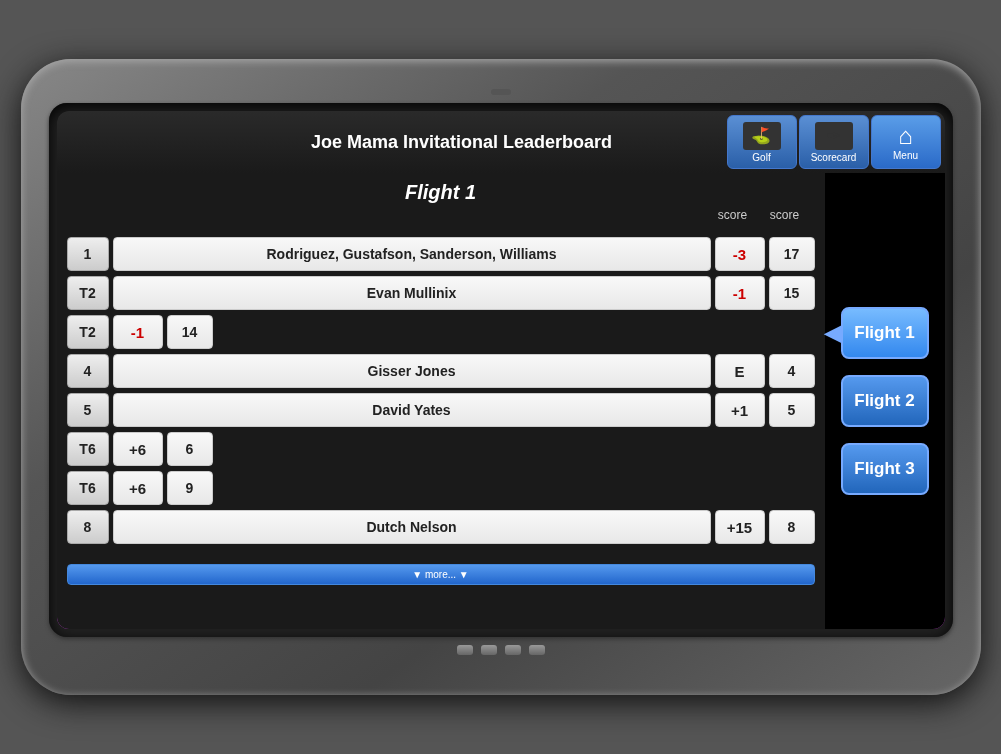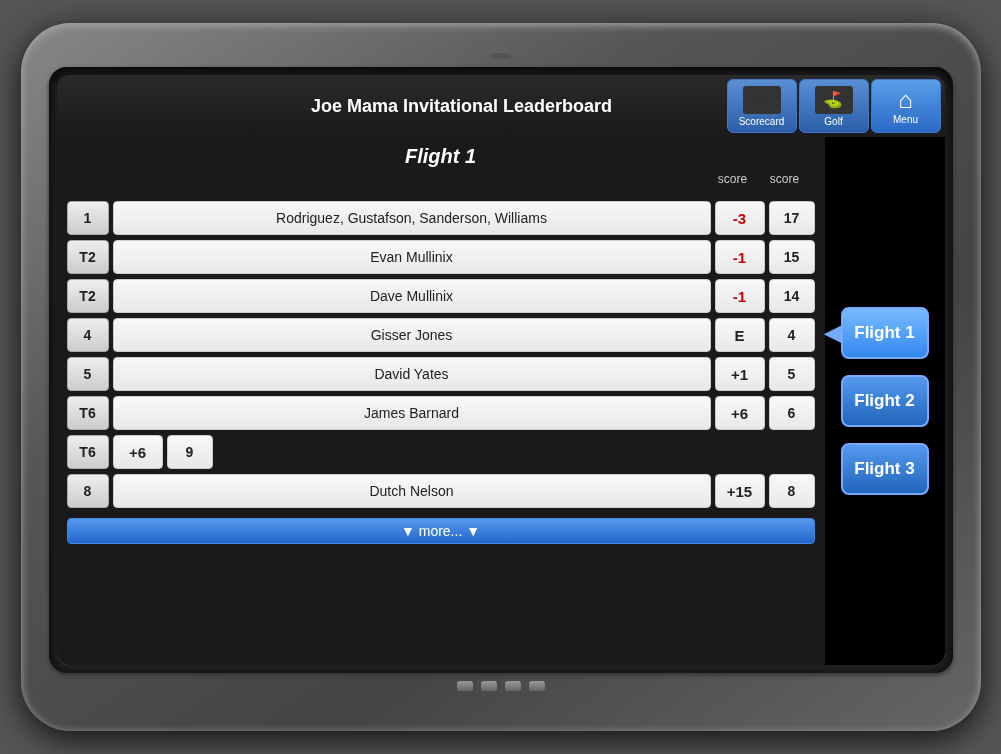--- a/index.html
+++ b/index.html
@@ -15,7 +15,7 @@
 
     .device {
       width: 960px;
-      height: 708px;
+      height: 636px;
       background: linear-gradient(145deg, #888, #555, #444, #666);
       border-radius: 50px;
       padding: 30px 28px 40px 28px;

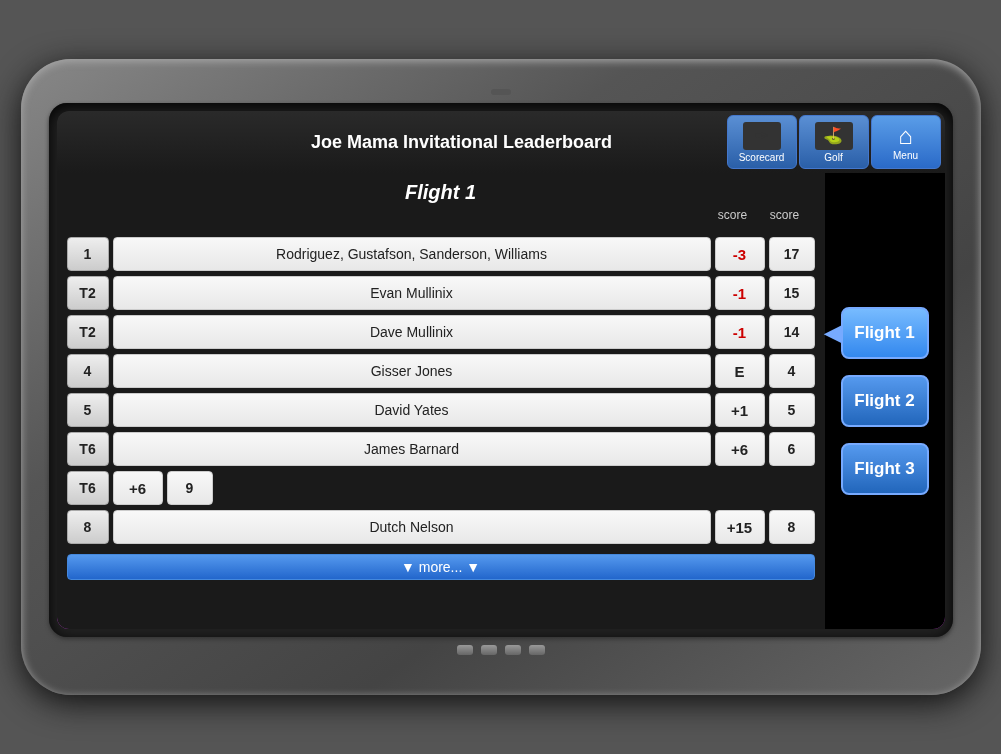--- a/index.html
+++ b/index.html
@@ -330,12 +330,12 @@
         <div class="header-title">Joe Mama Invitational Leaderboard</div>
         <div class="header-icons">
           <div class="header-icon-btn">
+            <div class="icon-img golf-img"></div>
+            <div class="header-icon-label">Golf</div>
+          </div>
+          <div class="header-icon-btn">
             <div class="icon-img scorecard-img"></div>
             <div class="header-icon-label">Scorecard</div>
-          </div>
-          <div class="header-icon-btn">
-            <div class="icon-img golf-img"></div>
-            <div class="header-icon-label">Golf</div>
           </div>
           <div class="header-icon-btn menu-icon-btn">
             <div class="home-icon">⌂</div>

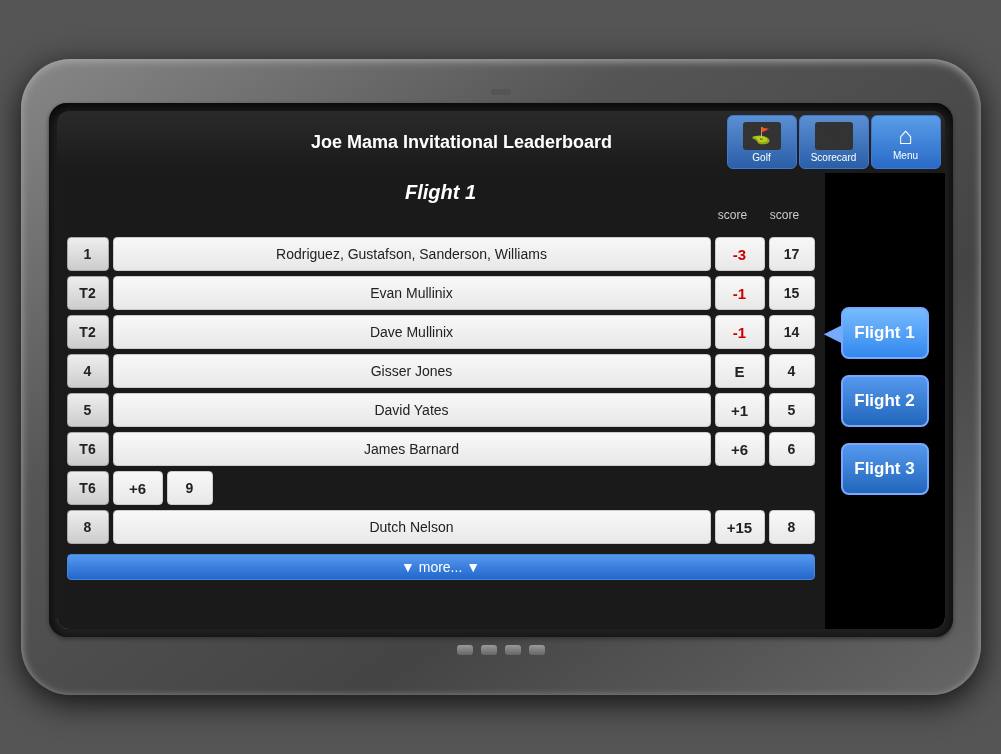--- a/index.html
+++ b/index.html
@@ -202,7 +202,7 @@
       justify-content: center;
       font-size: 14px;
       color: #222;
-      font-weight: 400;
+      font-weight: 700;
     }
 
     .score-cell {

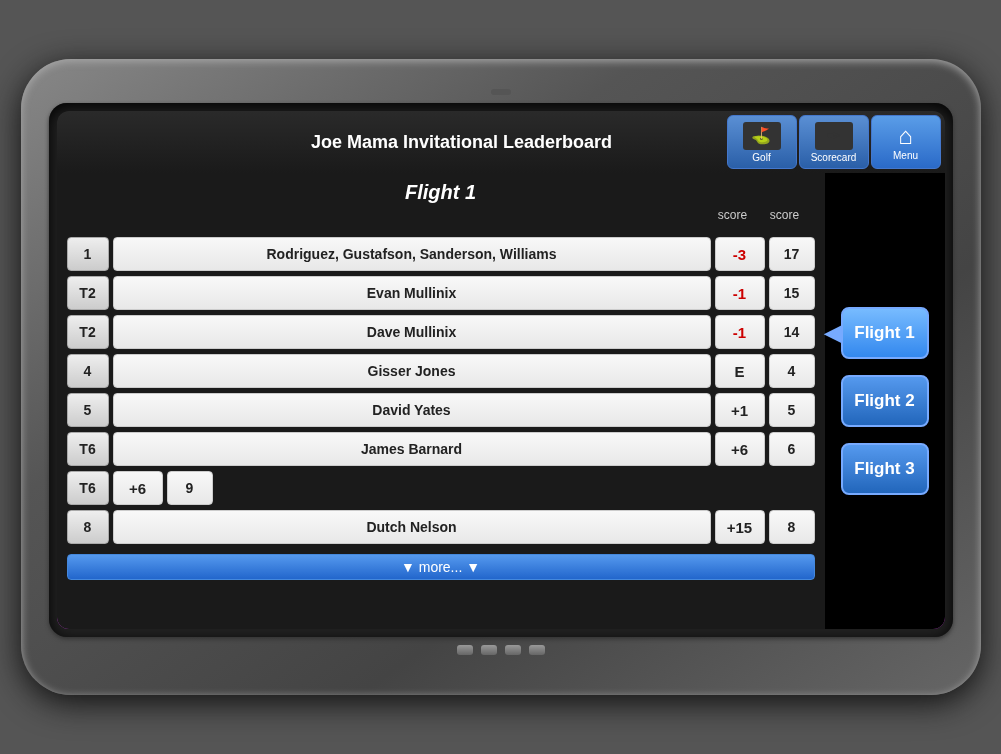--- a/index.html
+++ b/index.html
@@ -369,7 +369,6 @@
     </div>
               <div class="leaderboard-row">
       <div class="rank-cell">T2</div>
-      <div class="name-cell">Dave Mullinix</div>
       <div class="score-cell negative">-1</div>
       <div class="thru-cell">14</div>
     </div>

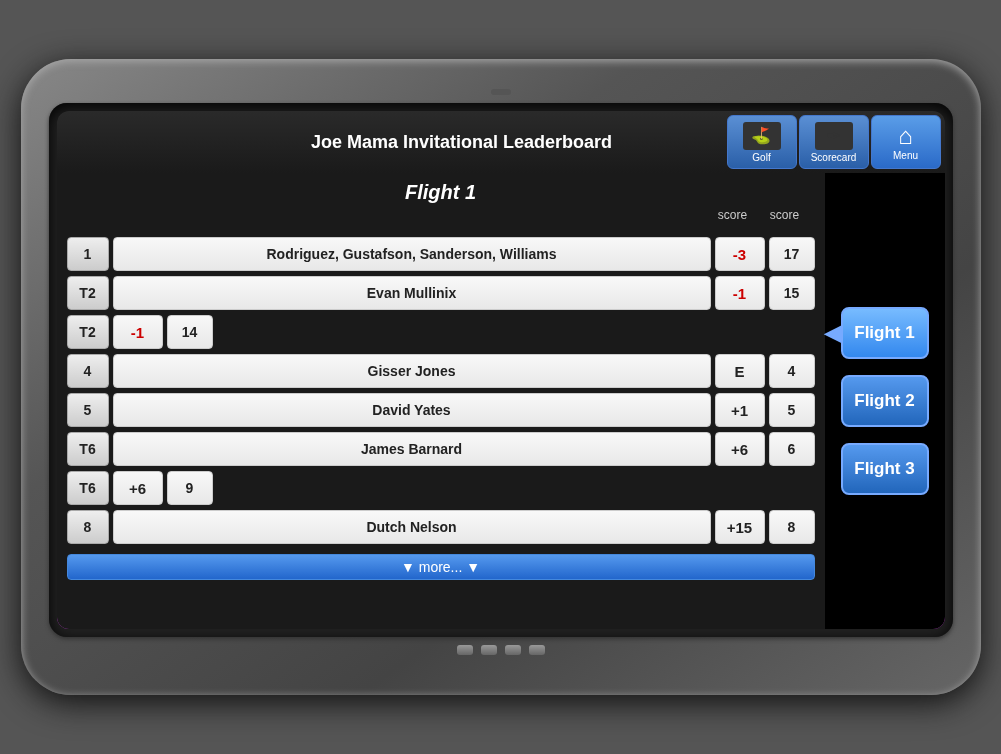--- a/index.html
+++ b/index.html
@@ -386,7 +386,6 @@
     </div>
               <div class="leaderboard-row">
       <div class="rank-cell">T6</div>
-      <div class="name-cell">James Barnard</div>
       <div class="score-cell positive">+6</div>
       <div class="thru-cell">6</div>
     </div>

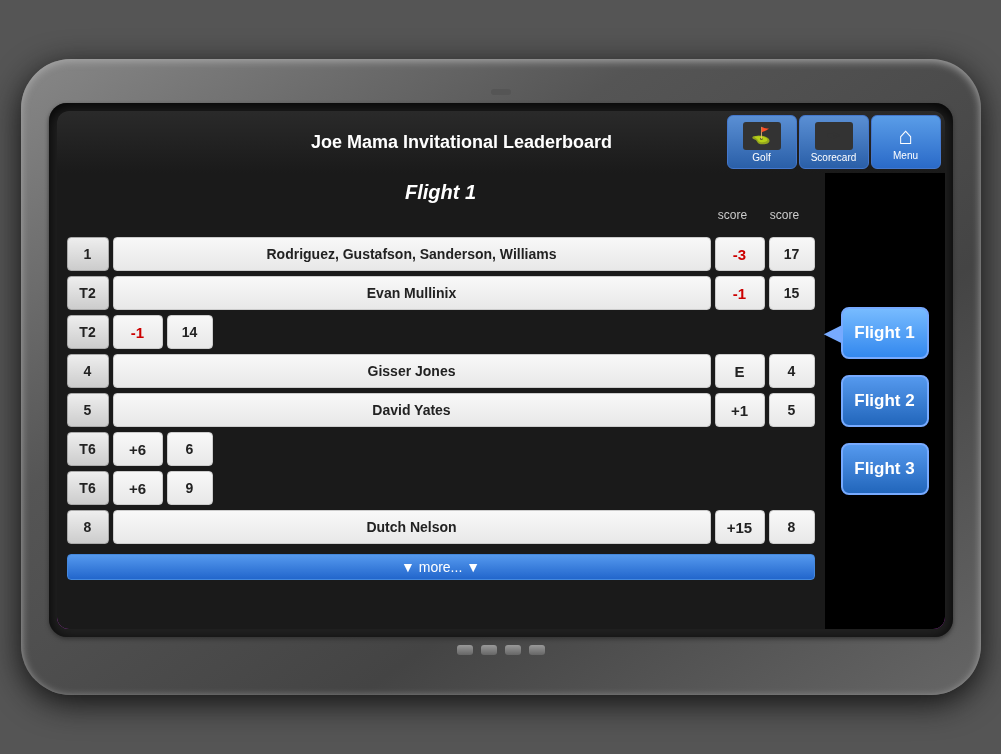--- a/index.html
+++ b/index.html
@@ -243,11 +243,11 @@
       border: 1px solid #4488dd;
       border-radius: 4px;
       color: white;
-      font-size: 14px;
+      font-size: 10px;
       text-align: center;
       padding: 4px;
       cursor: pointer;
-      margin-top: 6px;
+      margin-top: 16px;
     }
 
     .side-panel {

